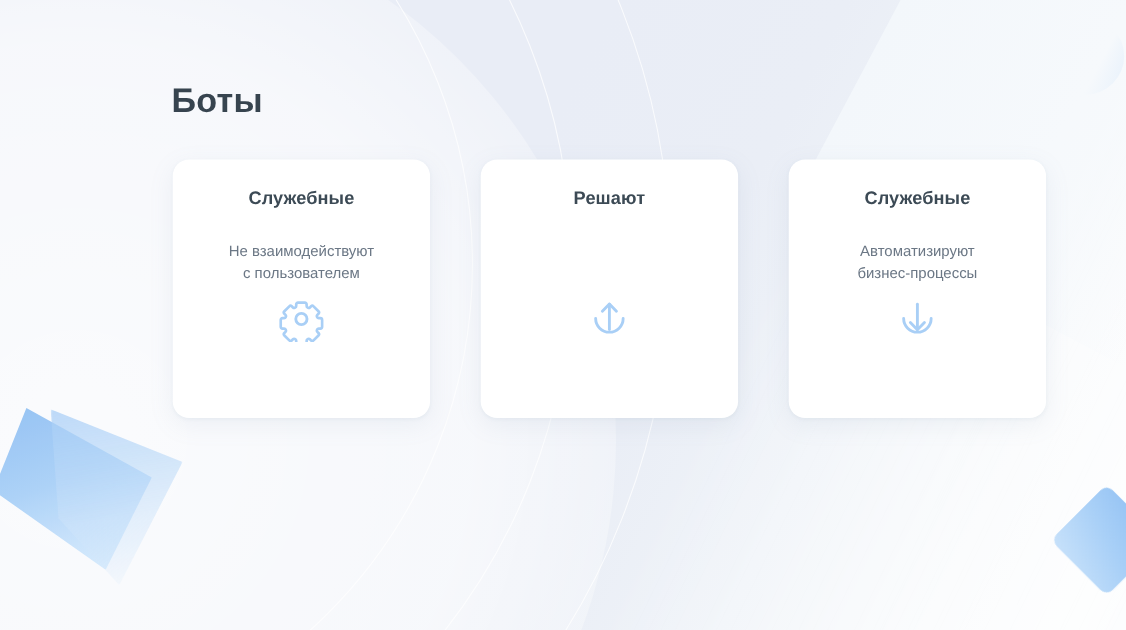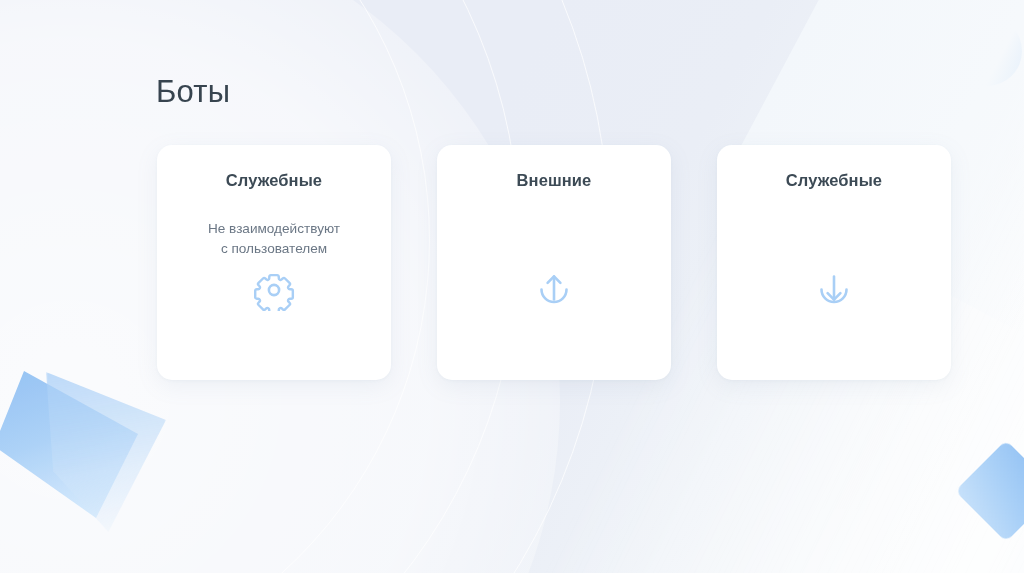--- a/index.html
+++ b/index.html
@@ -117,7 +117,7 @@
     left: 156px;
     top: 74px;
     font-size: 31px;
-    font-weight: normal;
+    font-weight: bold;
     color: #37444f;
     letter-spacing: 0.2px;
   }

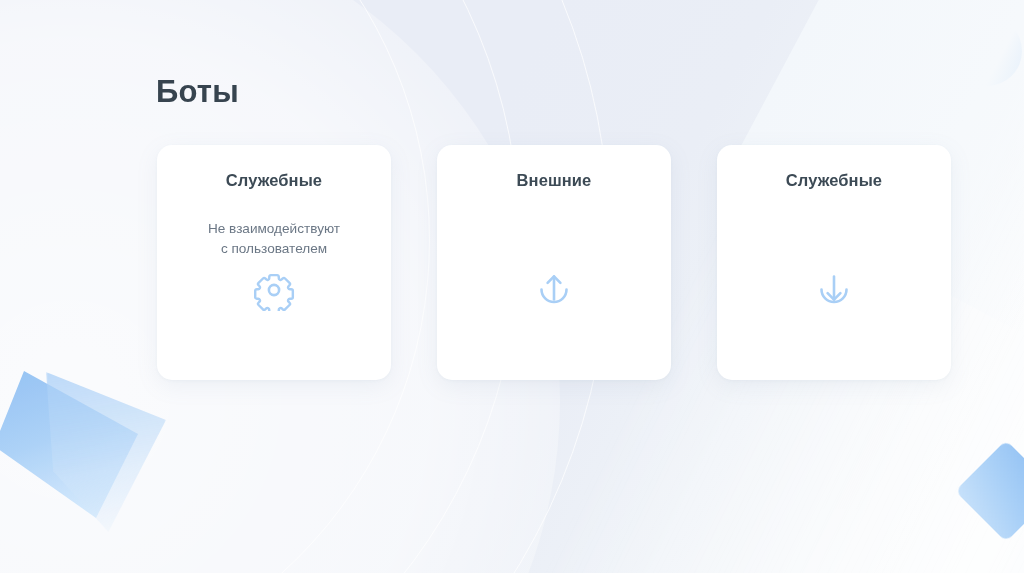--- a/index.html
+++ b/index.html
@@ -208,7 +208,7 @@
       </div>
 
       <div class="card">
-        <div class="card-title">Внешние</div>
+        <div class="card-title">Решают</div>
         <div class="card-icon">
           <svg width="42" height="42" viewBox="0 0 42 42" fill="none" stroke="#a9cff6" stroke-width="2.6" stroke-linecap="round" stroke-linejoin="round">
             <path d="M8.5 20.5 a12.5 12.5 0 0 0 25 0"></path>

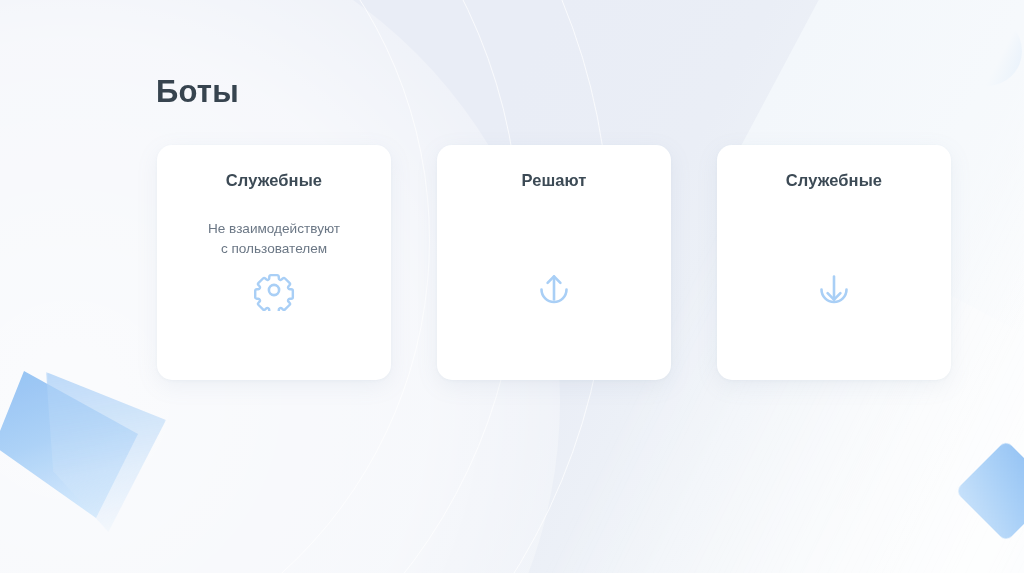--- a/index.html
+++ b/index.html
@@ -220,6 +220,8 @@
 
       <div class="card">
         <div class="card-title">Служебные</div>
+        <div class="card-desc">Автоматизируют
+бизнес-процессы</div>
         <div class="card-icon">
           <svg width="42" height="42" viewBox="0 0 42 42" fill="none" stroke="#a9cff6" stroke-width="2.6" stroke-linecap="round" stroke-linejoin="round">
             <path d="M8.5 20.5 a12.5 12.5 0 0 0 25 0"></path>

